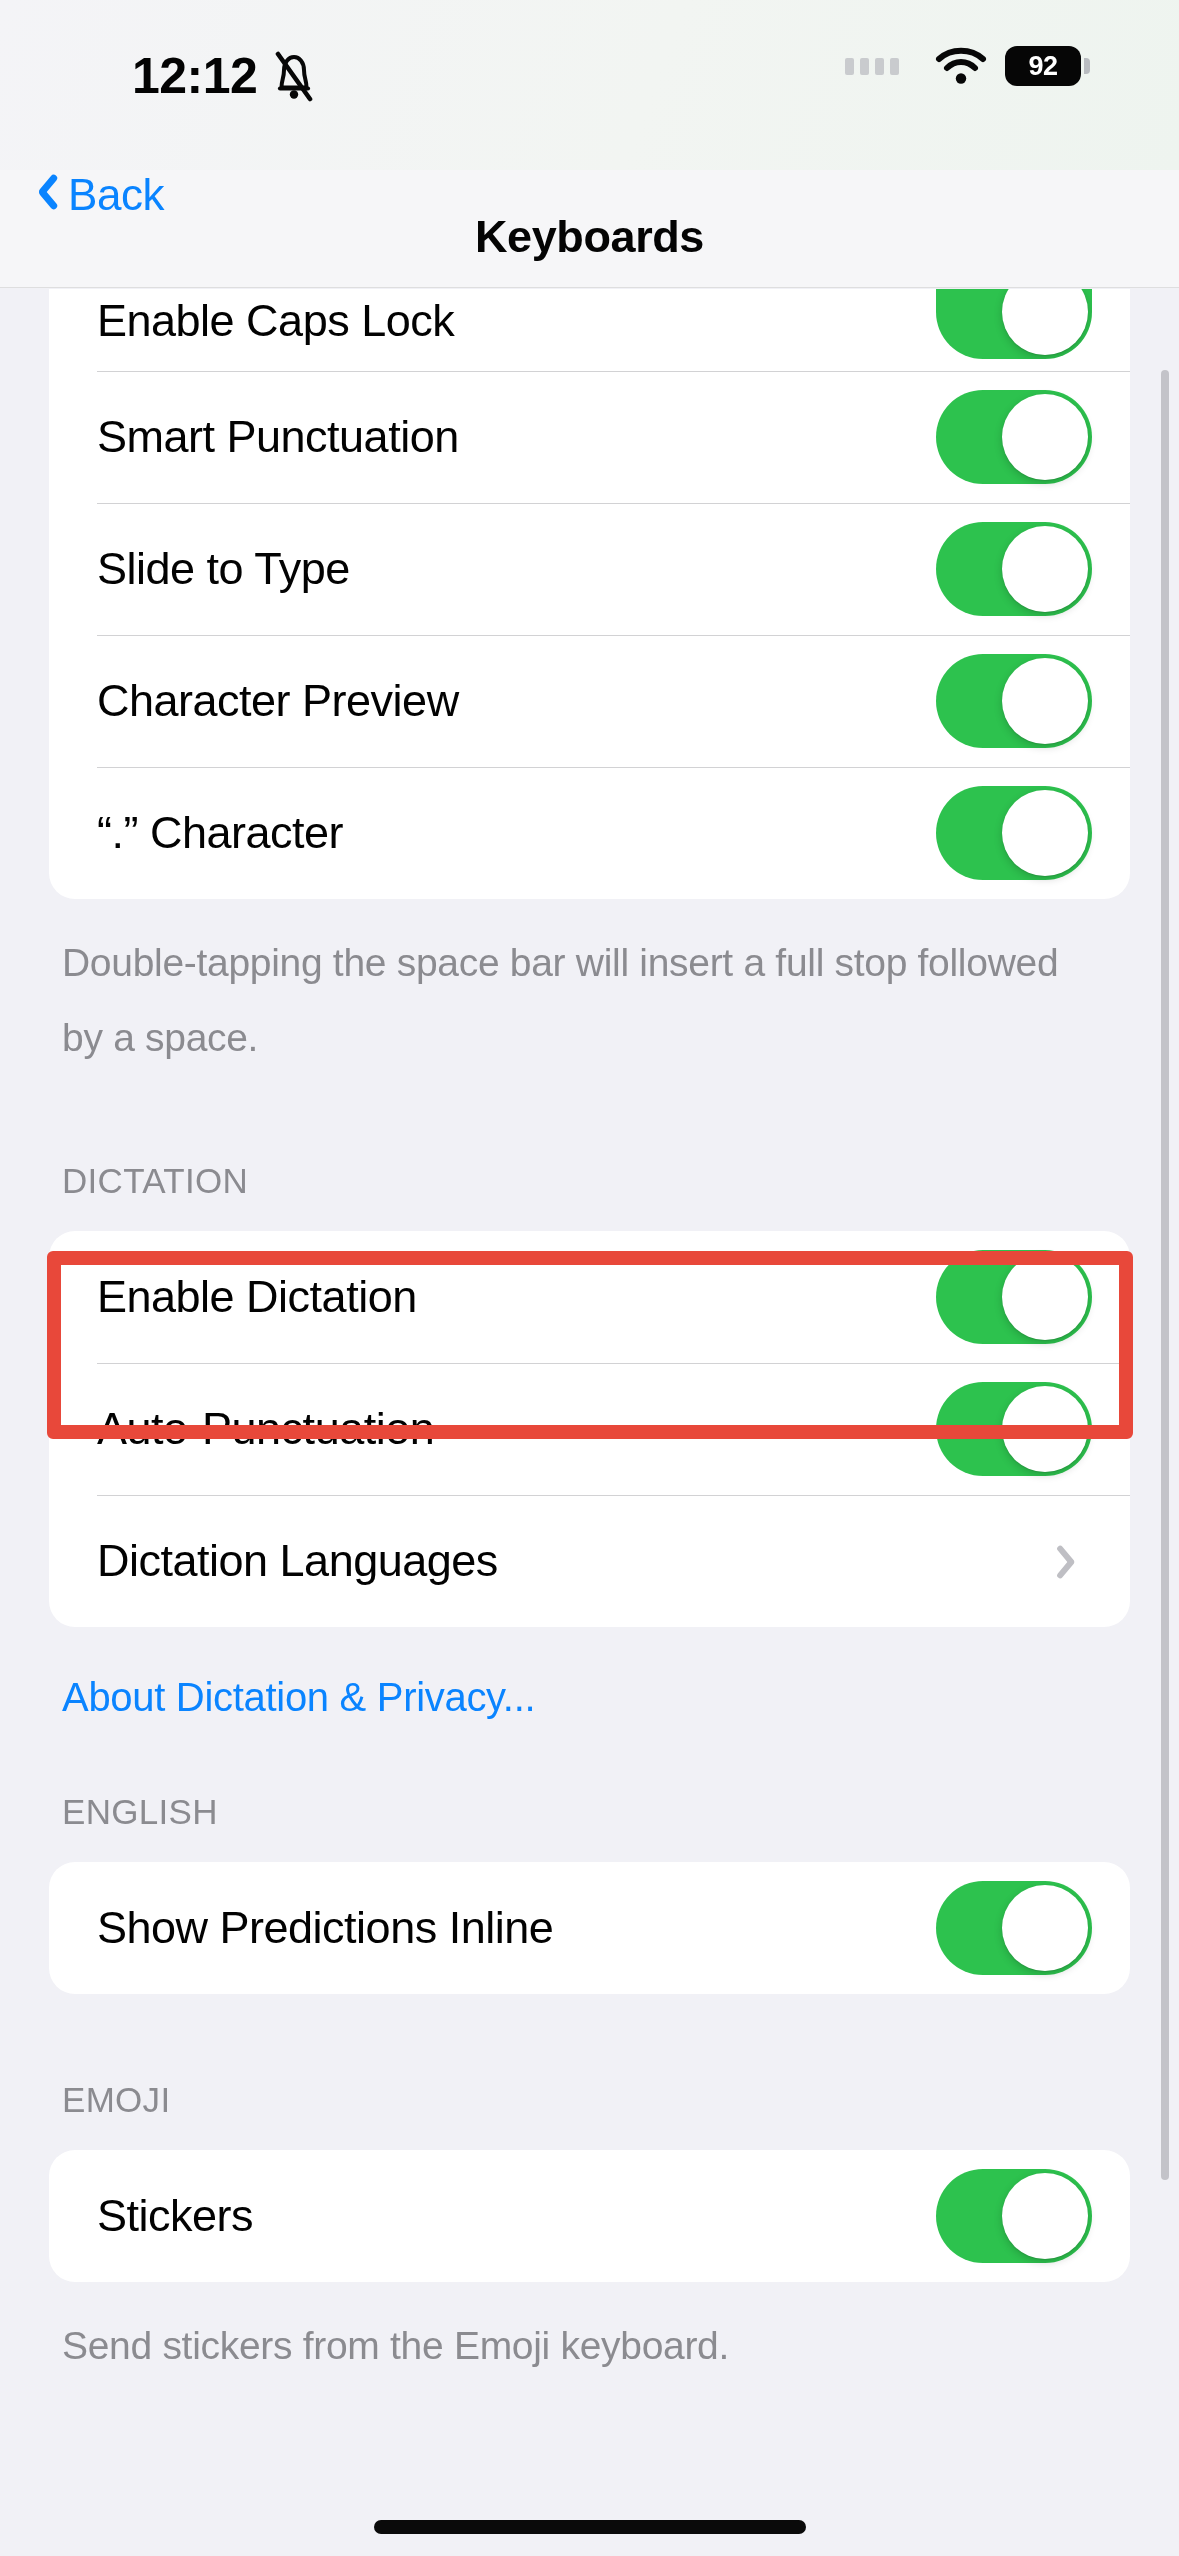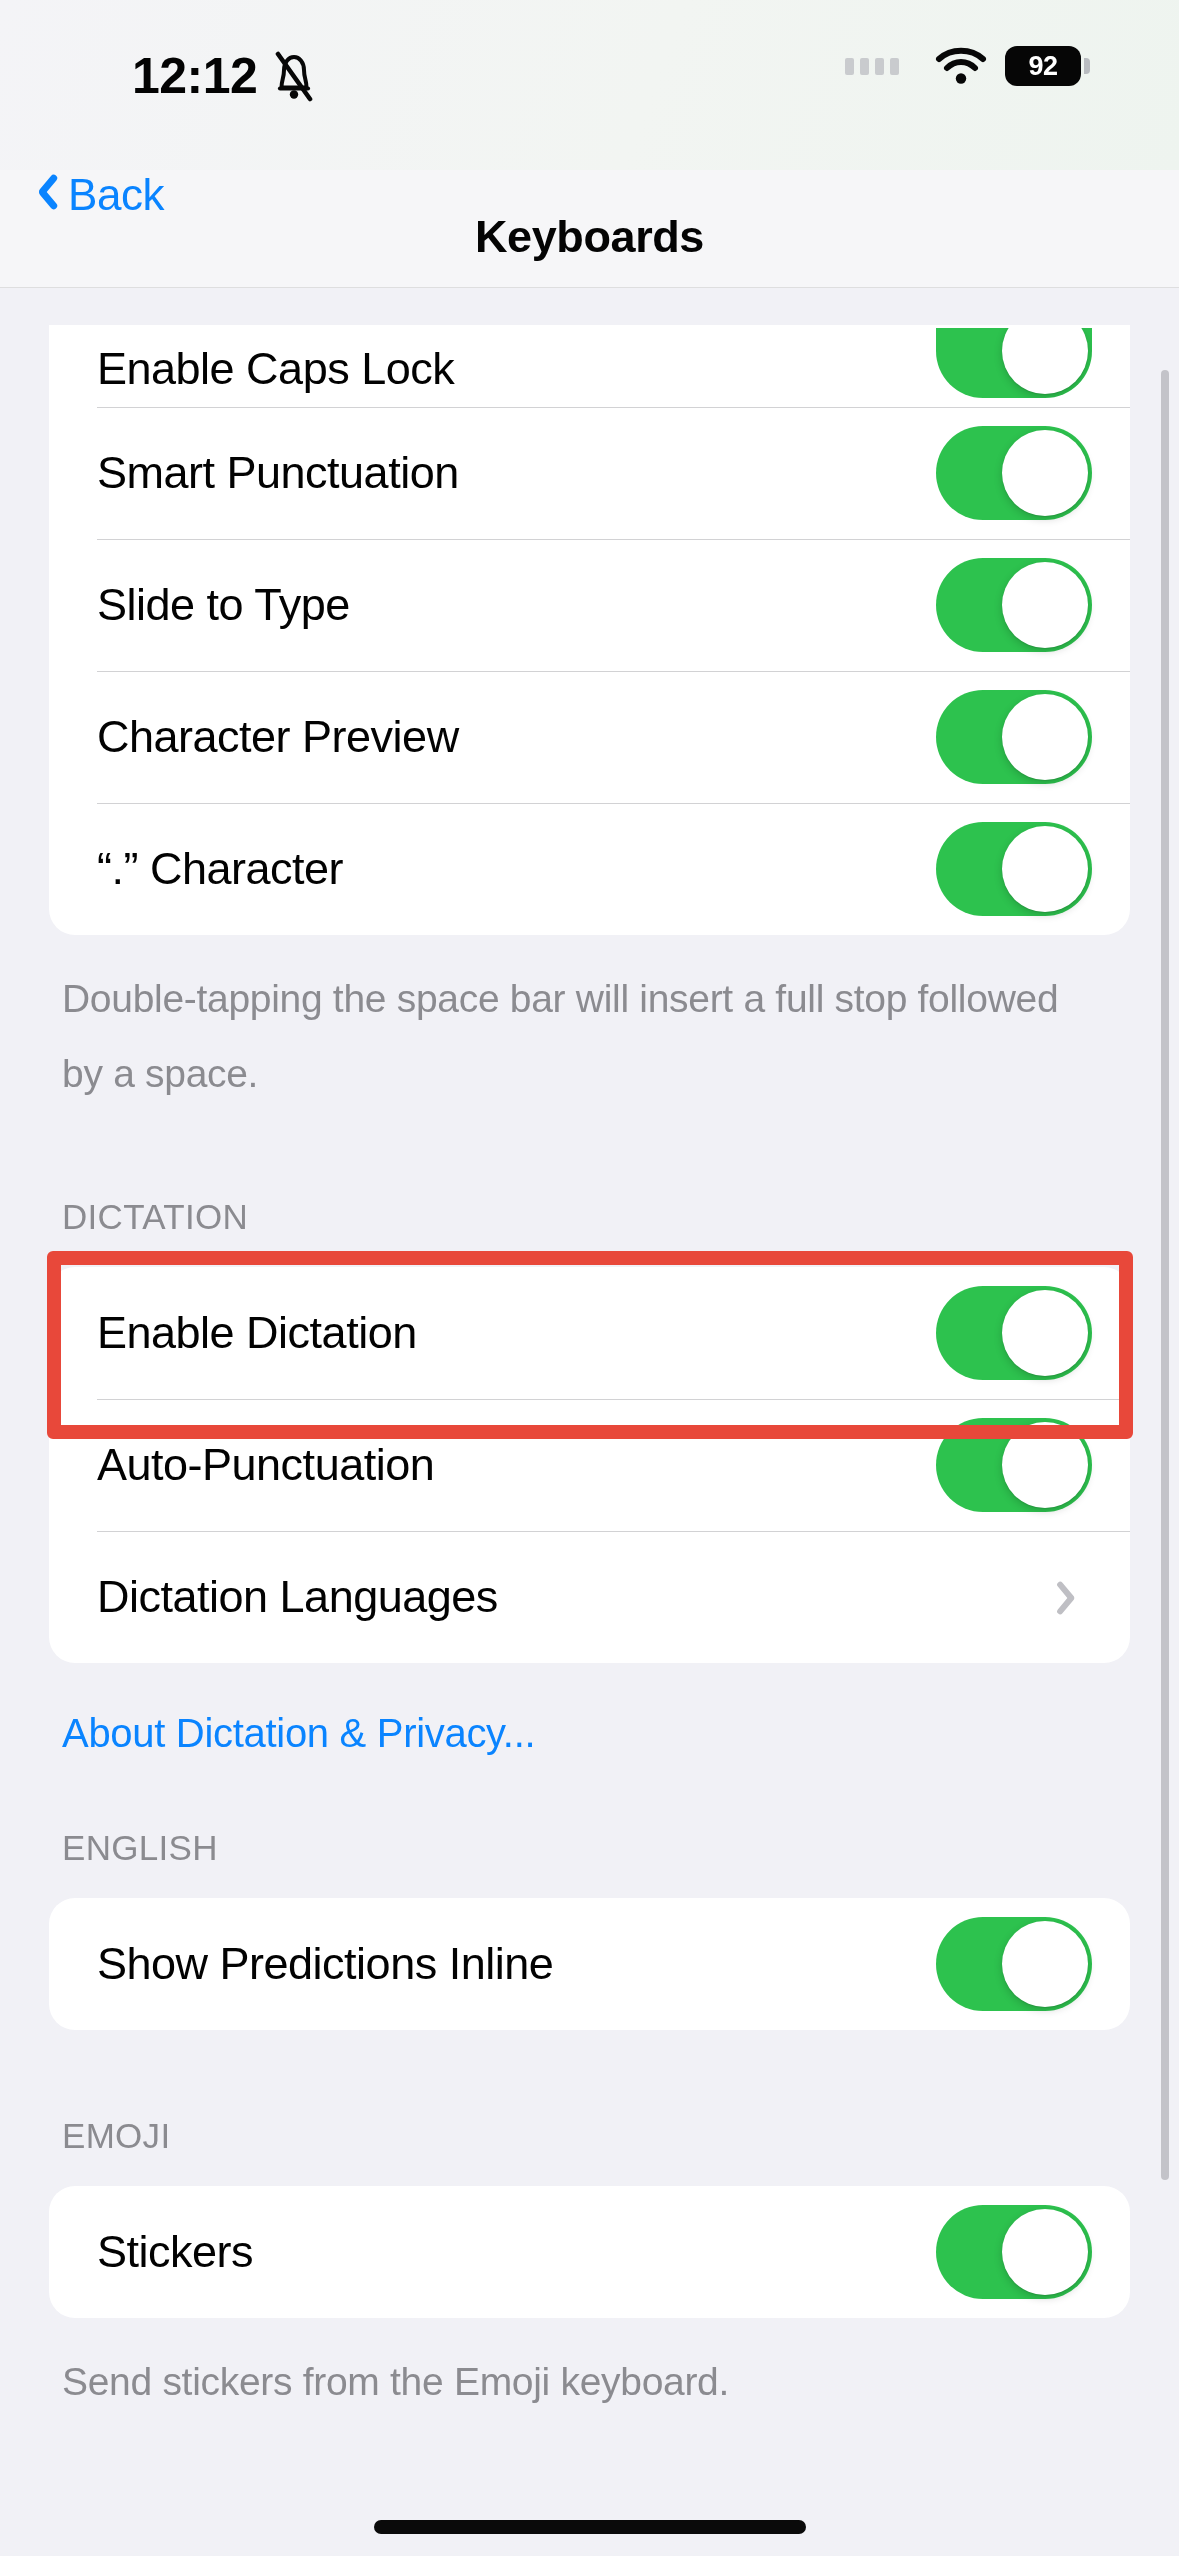--- a/index.html
+++ b/index.html
@@ -184,7 +184,7 @@
     letter-spacing: -0.5px;
     flex: 1;
   }
-  .row.partial { height: 82px; align-items: center; padding-bottom: 6px; margin-top: 36px; }
+  .row.partial { height: 82px; align-items: flex-start; padding-bottom: 6px; }
   .row.partial .row-label { position: relative; top: 6px; }
 
   

